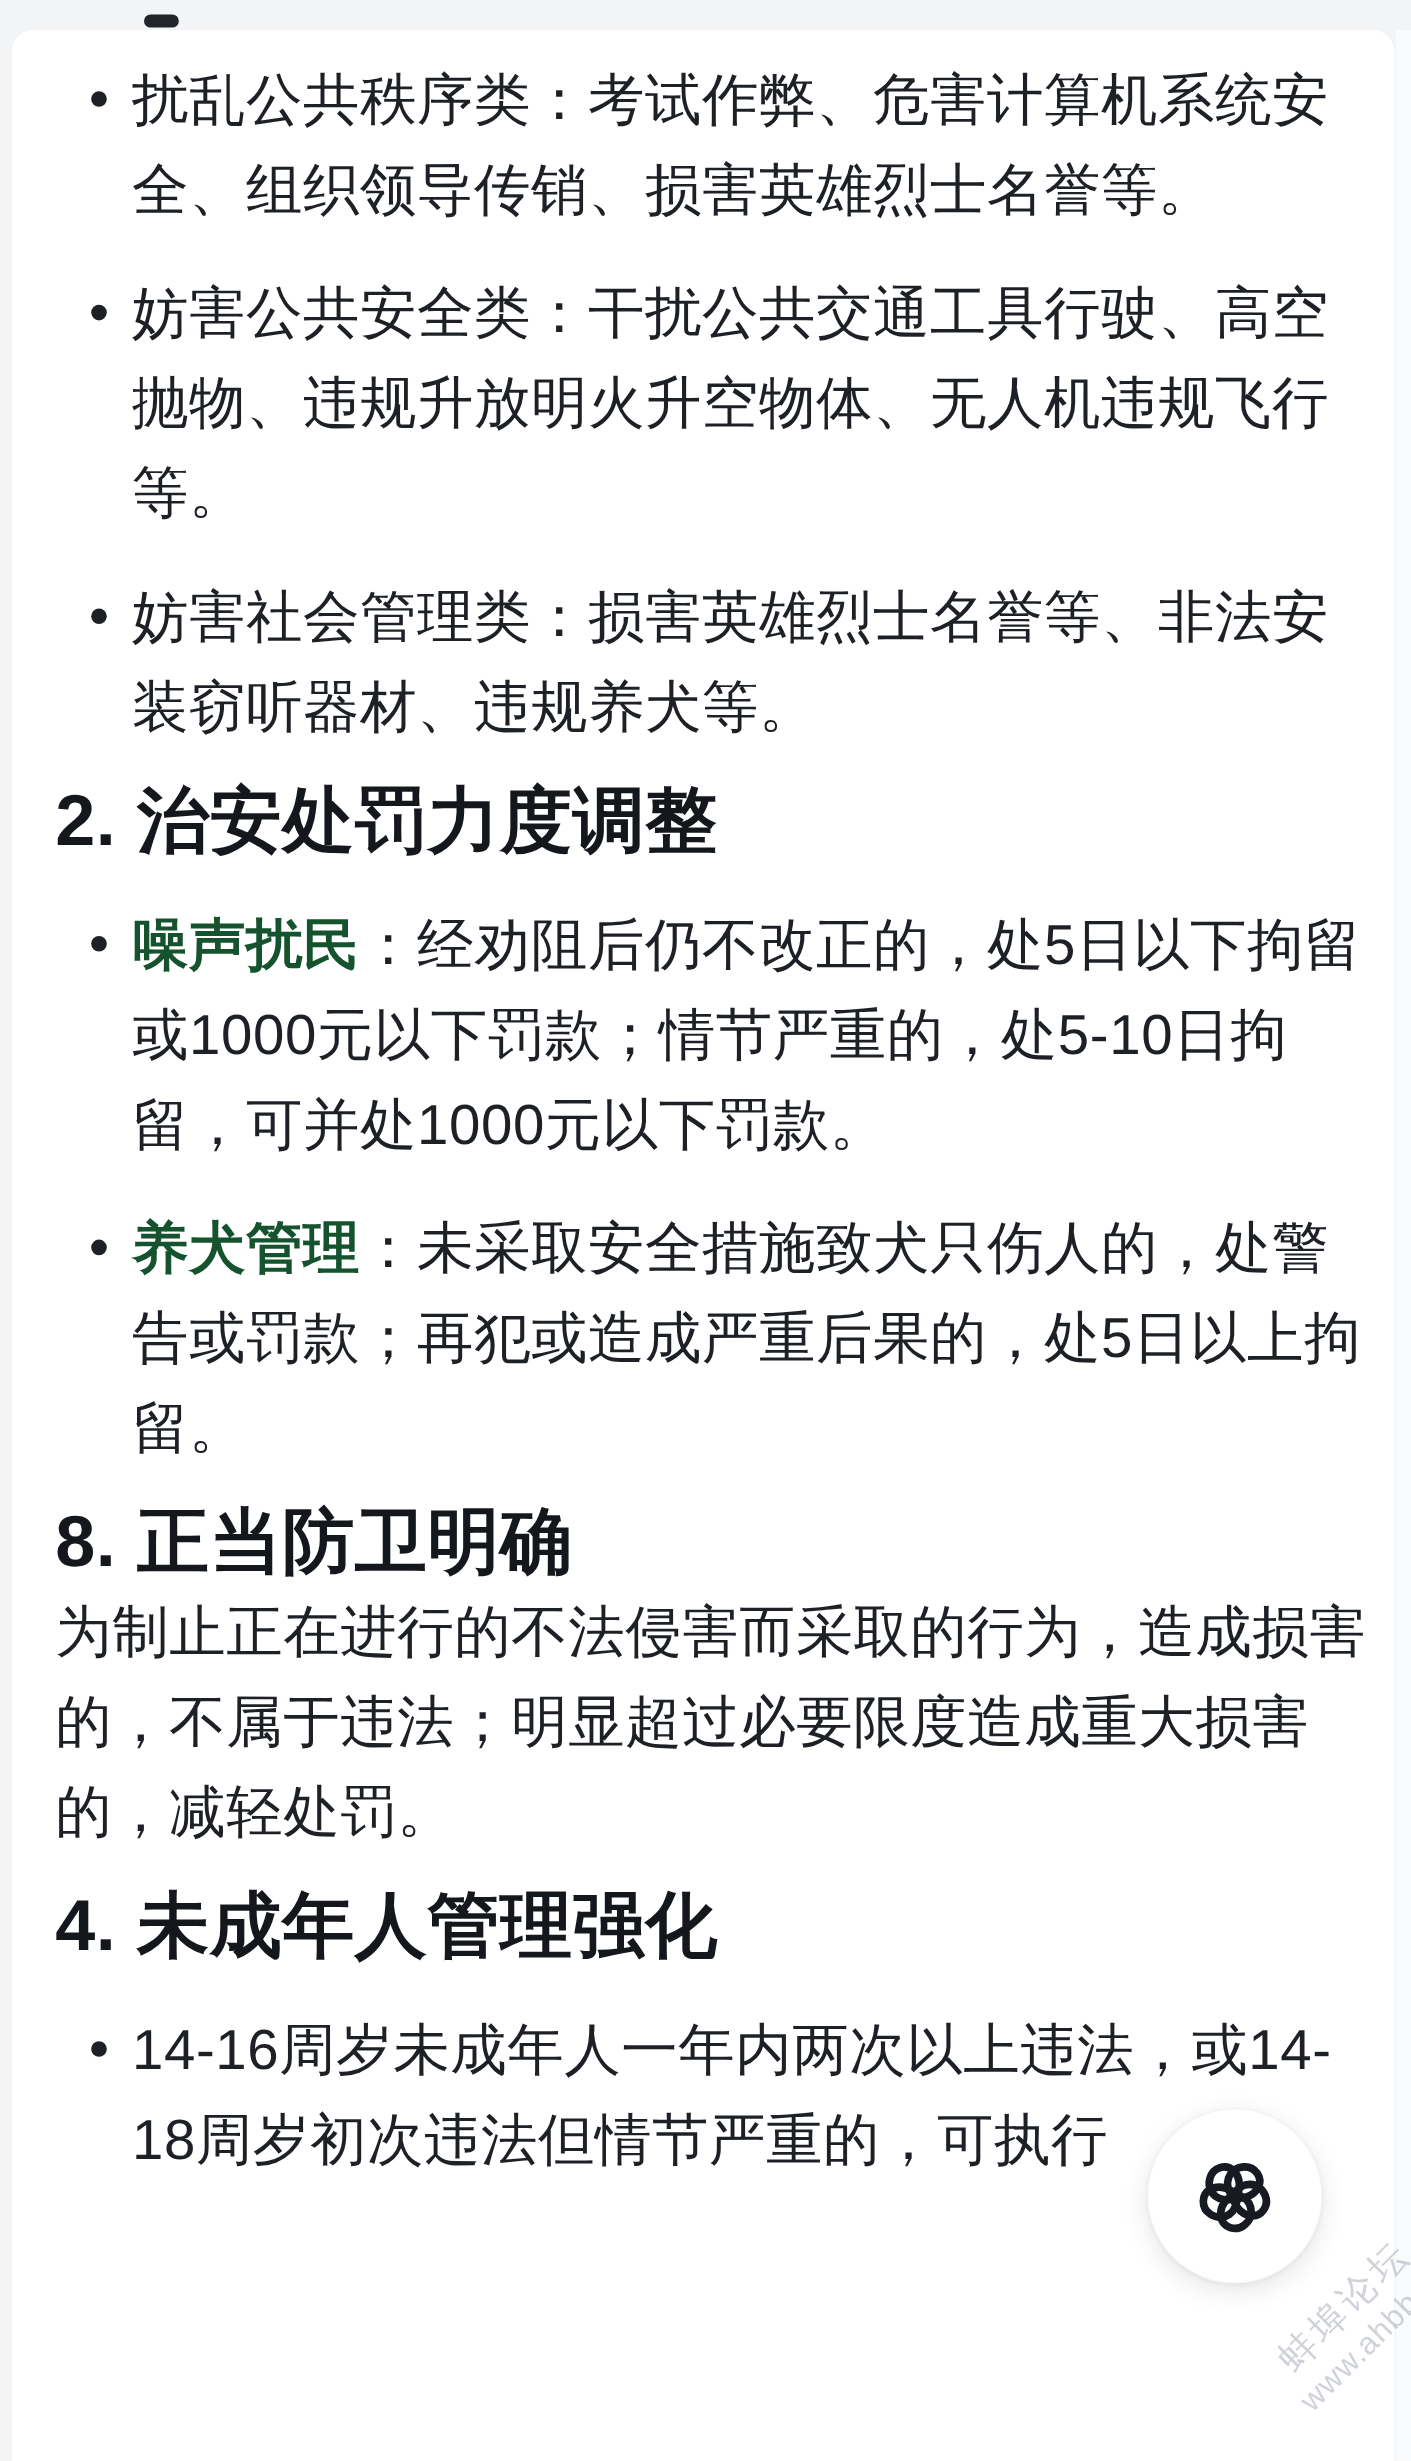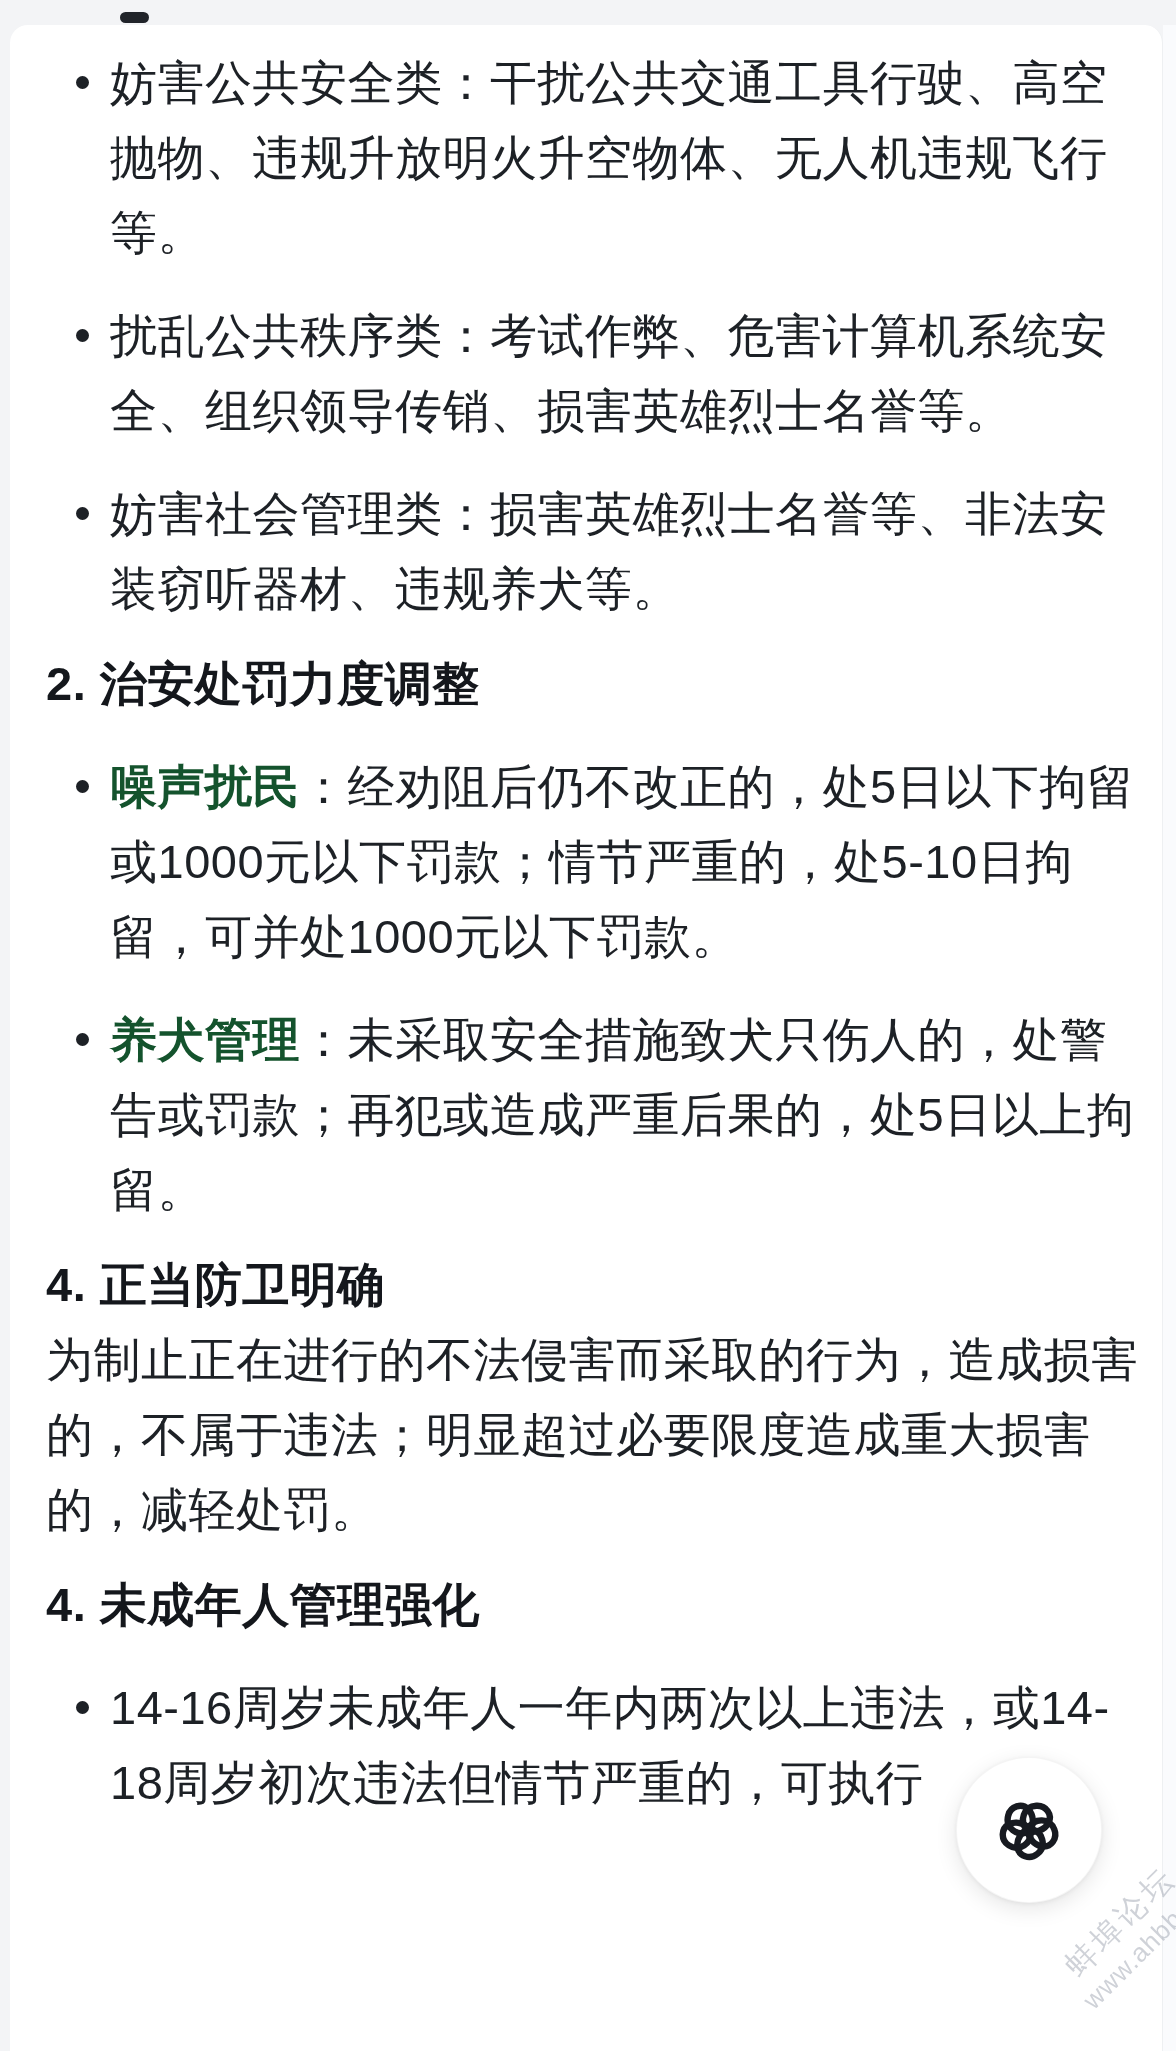--- a/index.html
+++ b/index.html
@@ -70,11 +70,11 @@
       <ul class="blist first">
         <li class="b">
           <span class="dot"></span>
-          <span class="t">妨害公共安全类：干扰公共交通工具行驶、高空抛物、违规升放明火升空物体、无人机违规飞行等。</span>
+          <span class="t">扰乱公共秩序类：考试作弊、危害计算机系统安全、组织领导传销、损害英雄烈士名誉等。</span>
         </li>
         <li class="b">
           <span class="dot"></span>
-          <span class="t">扰乱公共秩序类：考试作弊、危害计算机系统安全、组织领导传销、损害英雄烈士名誉等。</span>
+          <span class="t">妨害公共安全类：干扰公共交通工具行驶、高空抛物、违规升放明火升空物体、无人机违规飞行等。</span>
         </li>
         <li class="b">
           <span class="dot"></span>

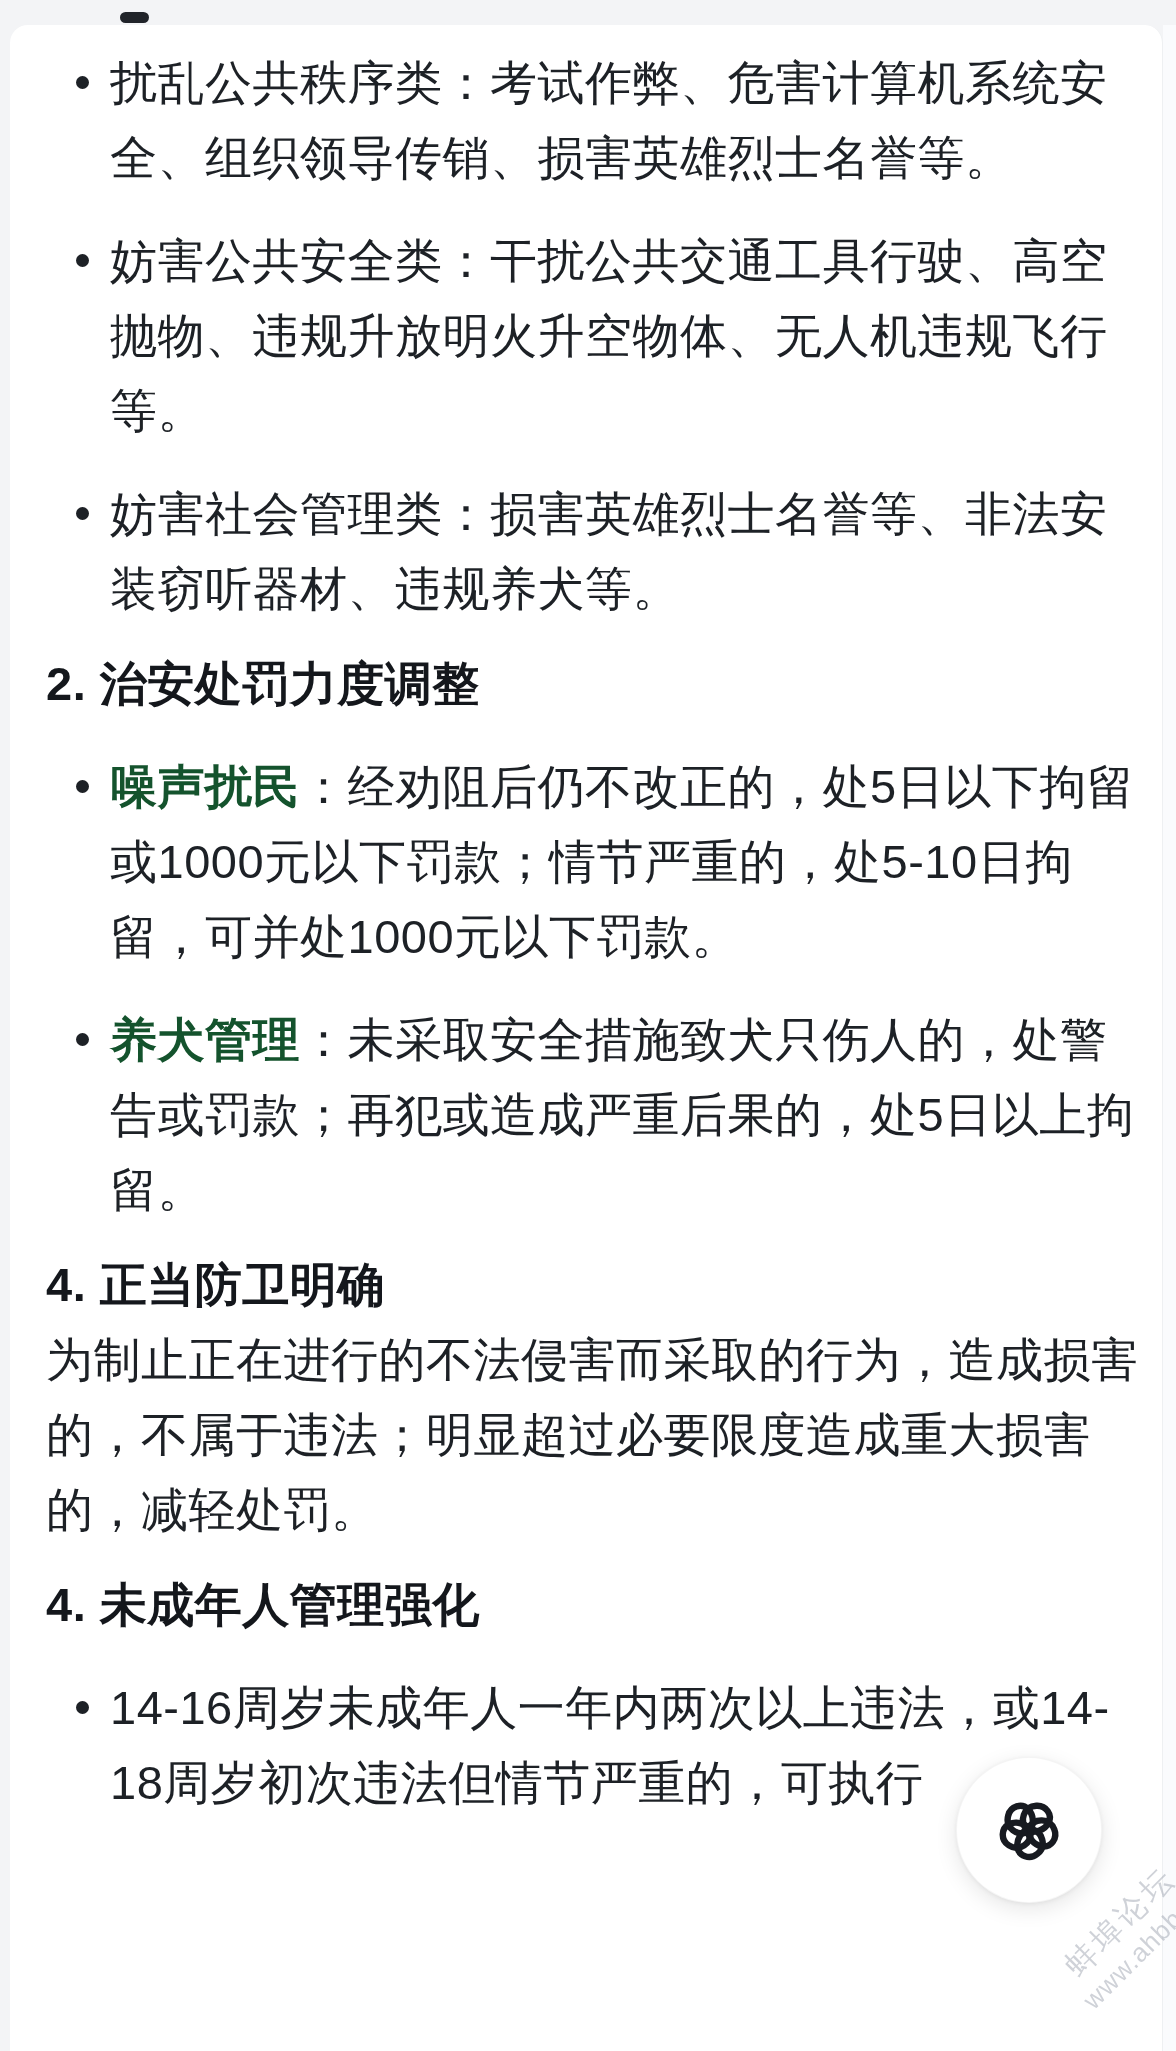--- a/index.html
+++ b/index.html
@@ -37,7 +37,7 @@
   }
   li.b .t{display:block;max-width:1036px;}
   h3.hd{
-    margin:20px 0 0 0;font-size:47px;font-weight:bold;color:#14171c;
+    margin:20px 0 0 0;font-size:60px;font-weight:bold;color:#14171c;
     line-height:75px;letter-spacing:.5px;
   }
   p.para{margin:0;max-width:1100px;}

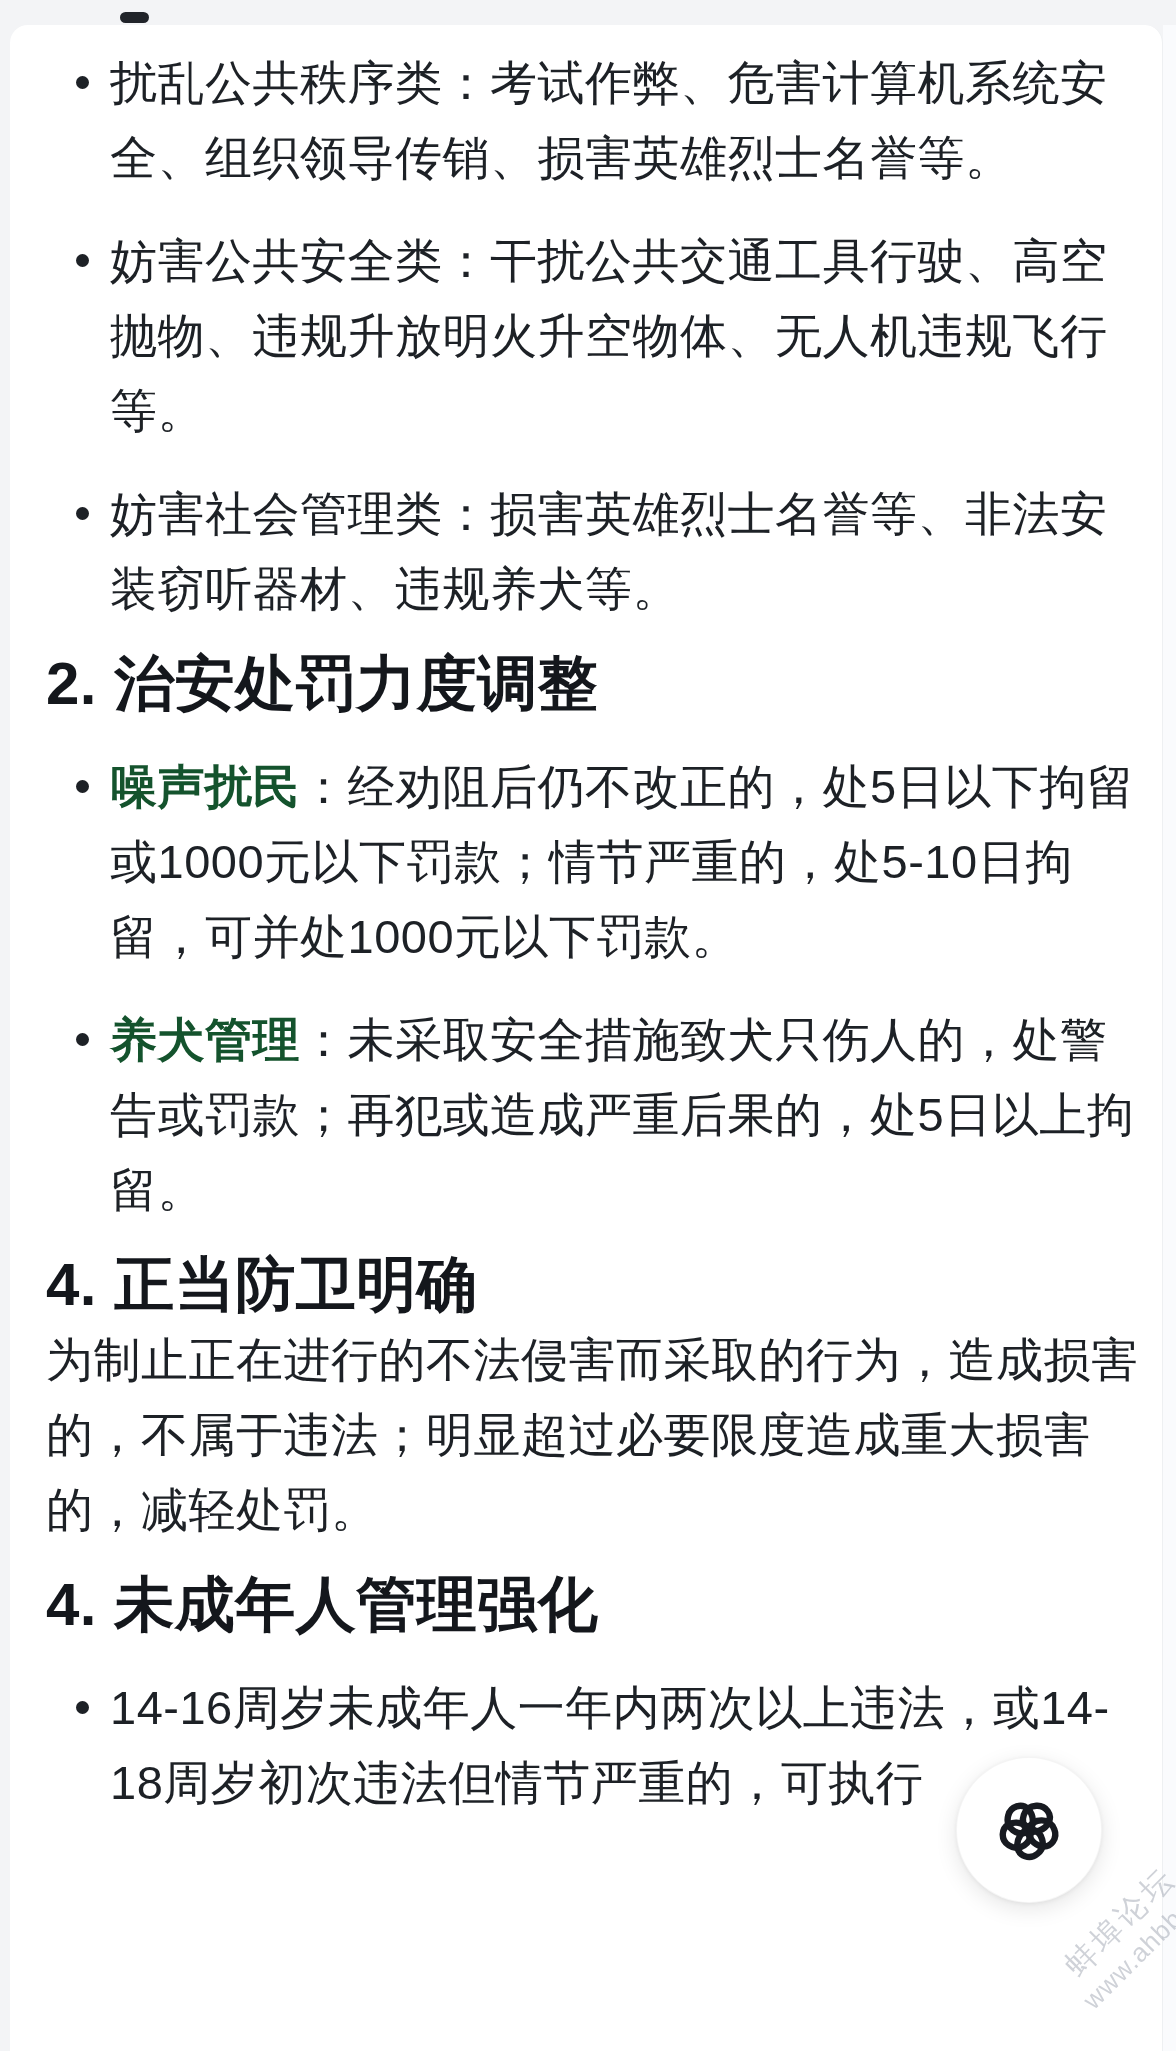--- a/index.html
+++ b/index.html
@@ -95,7 +95,7 @@
         </li>
       </ul>
 
-      <h3 class="hd">4. 正当防卫明确</h3>
+      <h3 class="hd">8. 正当防卫明确</h3>
       <p class="para">为制止正在进行的不法侵害而采取的行为，造成损害的，不属于违法；明显超过必要限度造成重大损害的，减轻处罚。</p>
 
       <h3 class="hd">4. 未成年人管理强化</h3>

